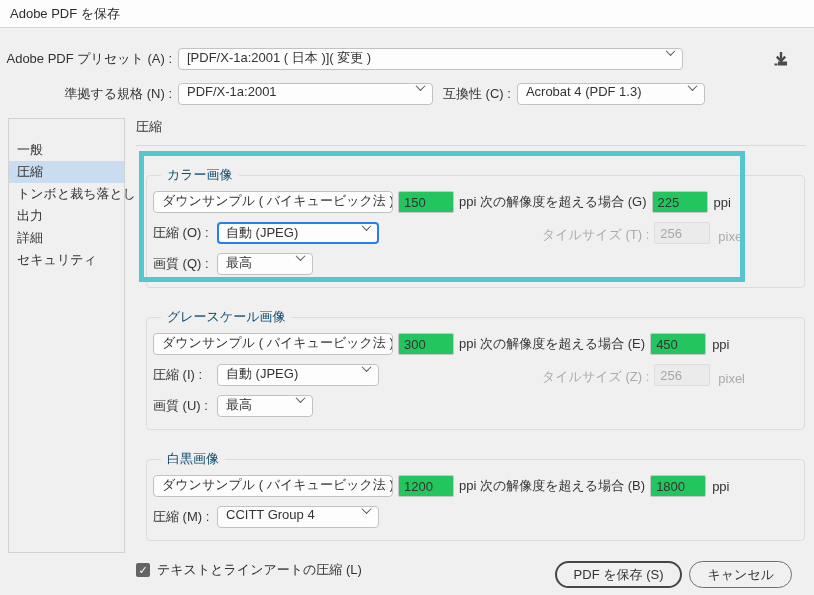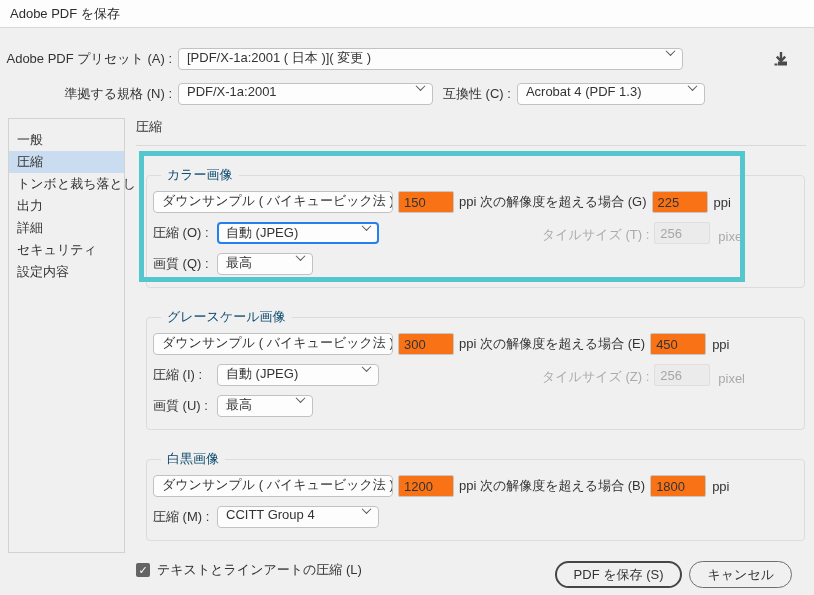--- a/index.html
+++ b/index.html
@@ -41,7 +41,7 @@
   .bodywrap { display:flex; align-items:flex-start; padding:0 8px; margin-top:8px; }
   .sidebar {
     width:117px; height:435px; border:1px solid #d2d2d2; background:#f0f0f0;
-    padding-top:10px; flex:none;
+    padding-top:20px; flex:none;
   }
   .side-item { height:22px; line-height:22px; padding-left:8px; cursor:default; white-space:nowrap; }
   .side-item.selected { background:#c9dcf0; }

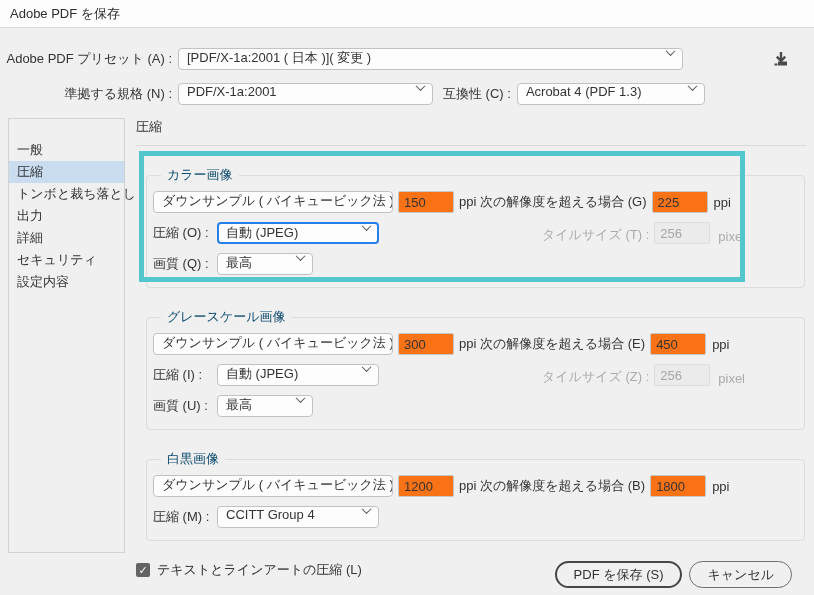--- a/index.html
+++ b/index.html
@@ -33,7 +33,7 @@
   
   .textbox {
     width:56px; height:22px; border:1px solid #c6c6c6; border-radius:2px;
-    background:#f97316; font-family:inherit; font-size:13px; color:#333; padding:0 5px;
+    background:#22c55e; font-family:inherit; font-size:13px; color:#333; padding:0 5px;
   }
   .textbox.disabled { background:#ebebeb; border-color:#dedede; color:#a6a6a6; }
   .graytext { color:#aaaaaa; }

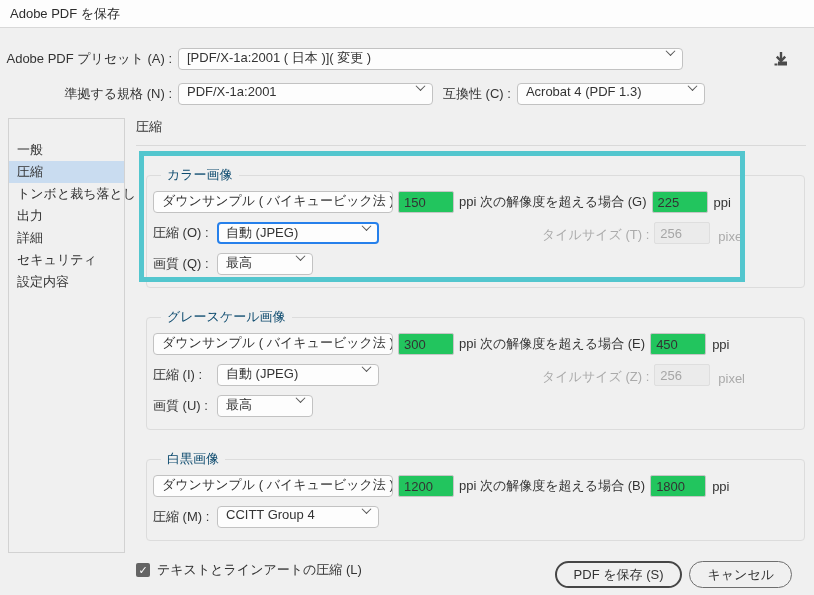--- a/index.html
+++ b/index.html
@@ -131,7 +131,6 @@
     <div class="side-item"><span>出力</span></div>
     <div class="side-item"><span>詳細</span></div>
     <div class="side-item"><span>セキュリティ</span></div>
-    <div class="side-item"><span>設定内容</span></div>
   </div>
 
   <div class="main">

